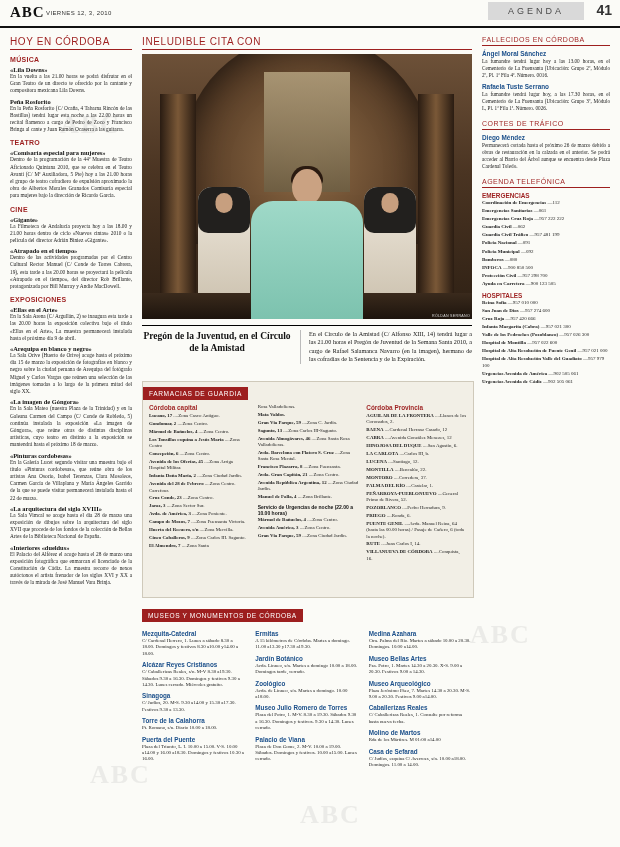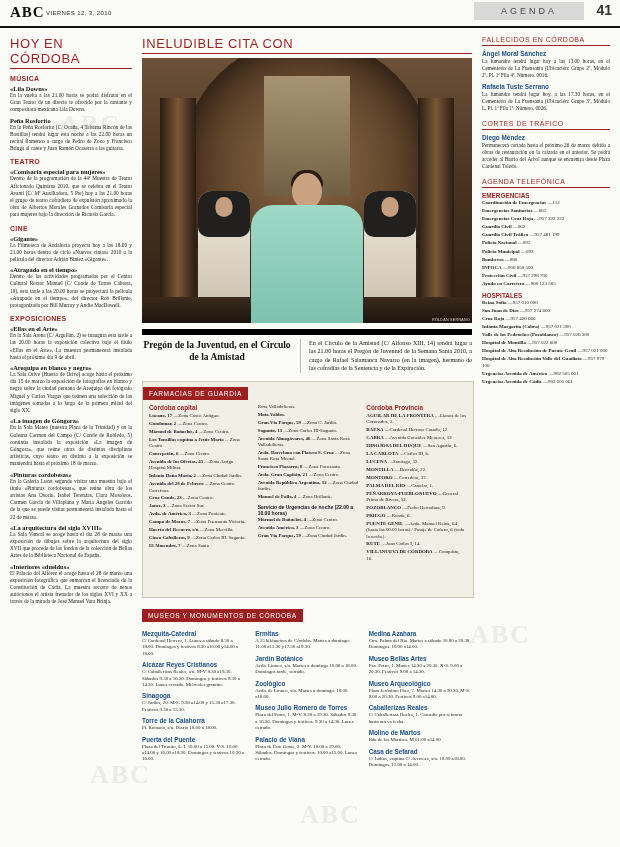--- a/index.html
+++ b/index.html
@@ -30,7 +30,7 @@
   }
   .masthead-section{
     position:absolute;right:36px;top:2px;
-    width:110px;height:18px;background:#d9d9d9;
+    width:96px;height:18px;background:#d9d9d9;
     color:#4a4a4a;font-family:"Liberation Sans", sans-serif;
     font-size:9px;letter-spacing:3px;
     text-align:center;line-height:18px;

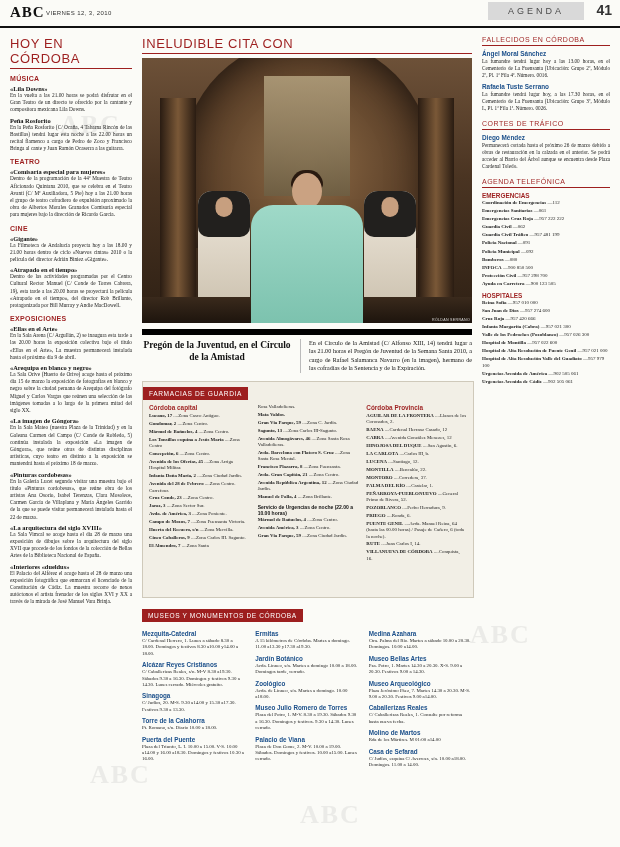--- a/index.html
+++ b/index.html
@@ -47,7 +47,7 @@
   }
   .sec-head{
     font-family:"Liberation Sans", sans-serif;
-    color:#9d1f1f;font-size:13px;letter-spacing:.6px;
+    color:#9d1f1f;font-size:10px;letter-spacing:.6px;
     border-bottom:1px solid #9d1f1f;
     padding-bottom:2px;margin-bottom:4px;
     text-transform:uppercase;

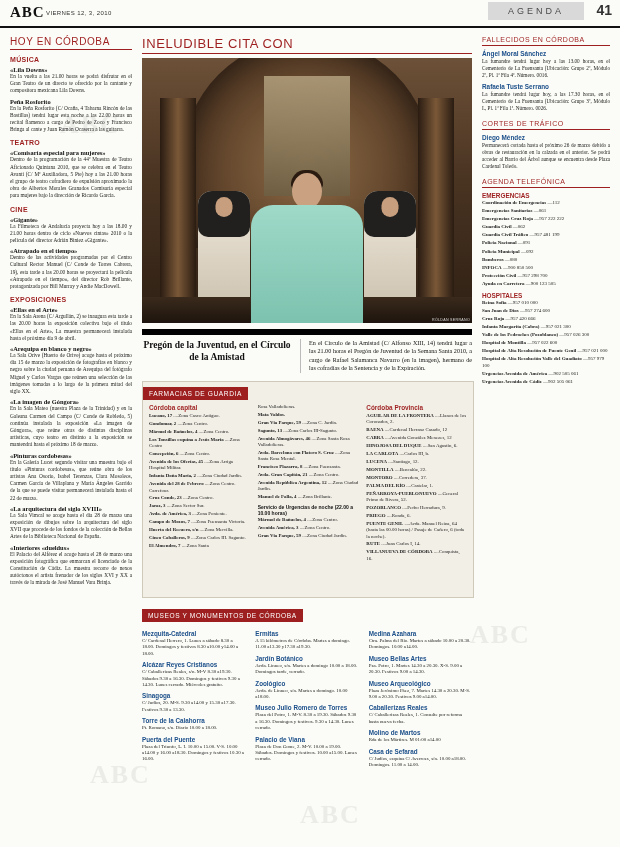--- a/index.html
+++ b/index.html
@@ -72,7 +72,7 @@
   }
   .feature-head{
     font-family:"Liberation Sans", sans-serif;
-    color:#9d1f1f;font-size:13px;letter-spacing:.6px;
+    color:#9d1f1f;font-size:10px;letter-spacing:.6px;
     border-bottom:1px solid #9d1f1f;padding-bottom:2px;margin-bottom:4px;
     text-transform:uppercase;
   }

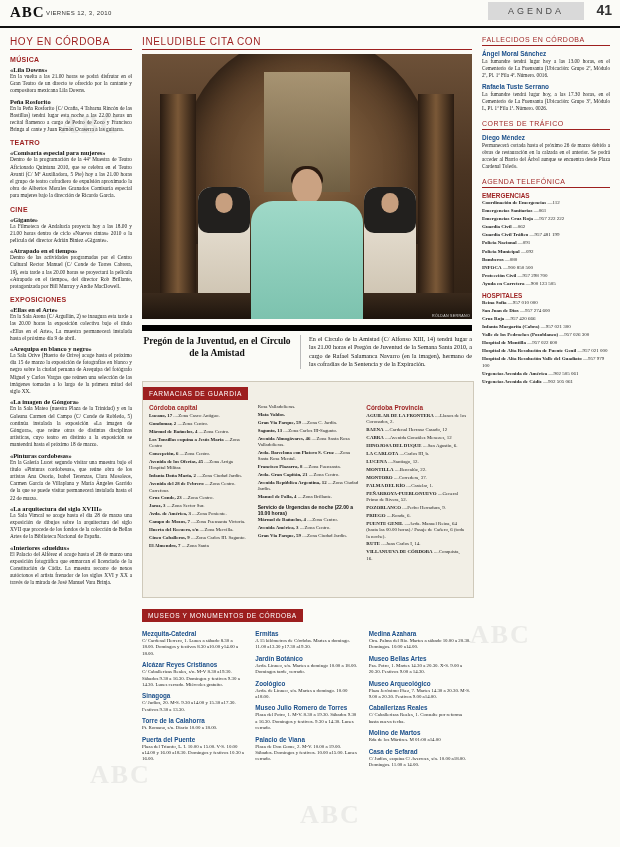--- a/index.html
+++ b/index.html
@@ -140,7 +140,7 @@
     font-size:3.6px;color:#e8e8e8;letter-spacing:.3px;opacity:.9;
   }
   .feature-caption{
-    display:flex;margin-top:6px;border-top:6px solid #000000;padding-top:4px;
+    display:flex;margin-top:6px;border-top:1px solid #000000;padding-top:4px;
   }
   .caption-title{
     width:150px;font-weight:bold;font-size:9.5px;line-height:12px;

